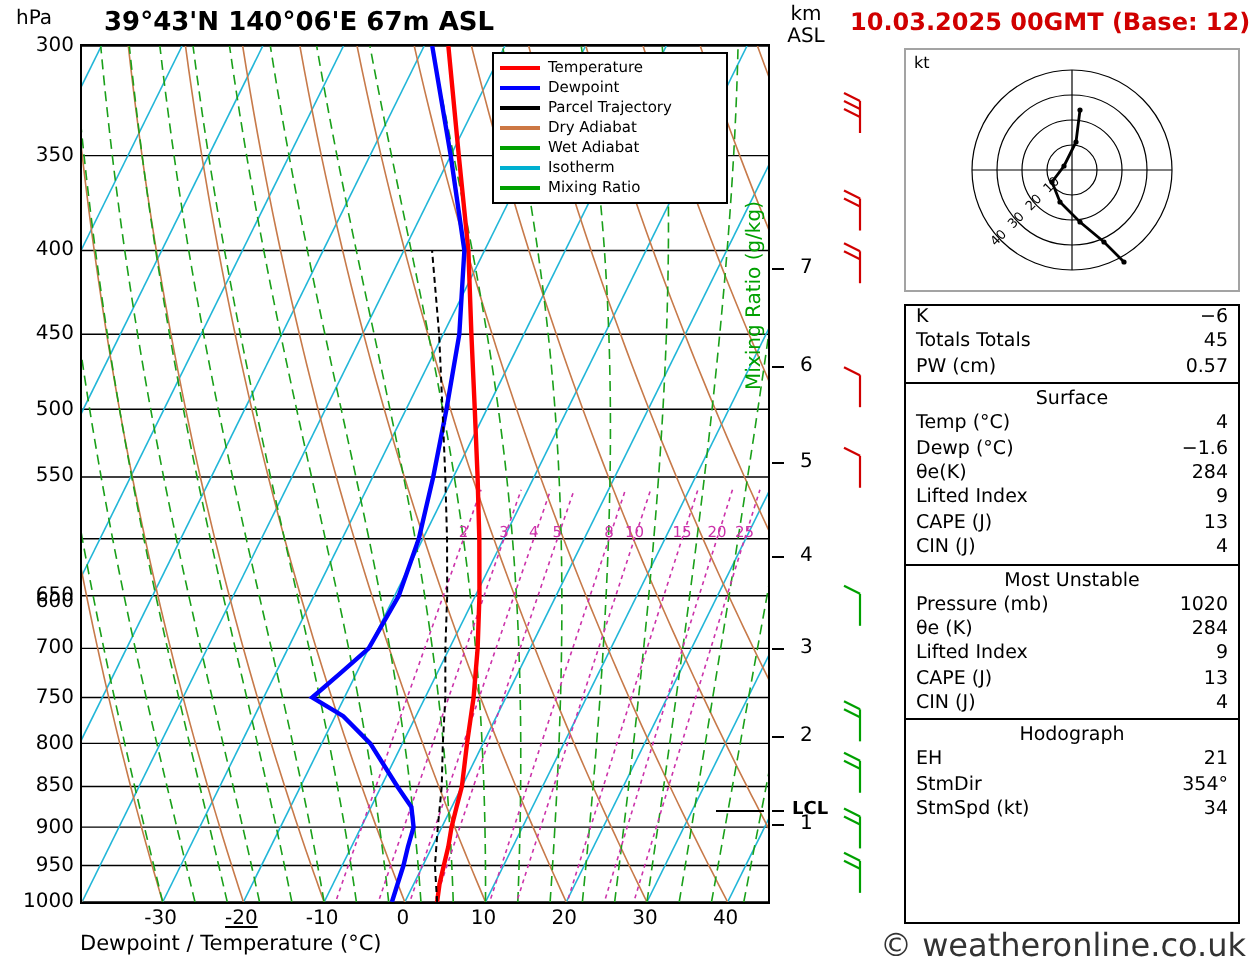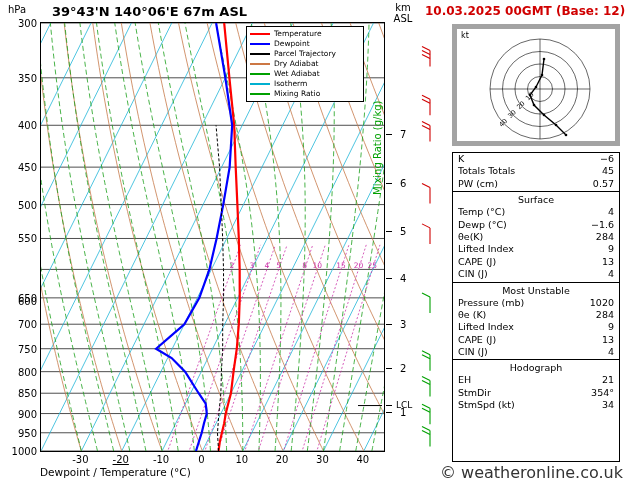--- a/index.html
+++ b/index.html
@@ -92,7 +92,7 @@
     position: absolute;
     left: 452px; top: 24px;
     width: 168px; height: 122px;
-    border: 5px solid #a3a3a3;
+    border: 1px solid #a3a3a3;
     background: #fff;
   }
   .hodo-kt { position: absolute; left: 4px; top: 2px; font-size: 8px; }

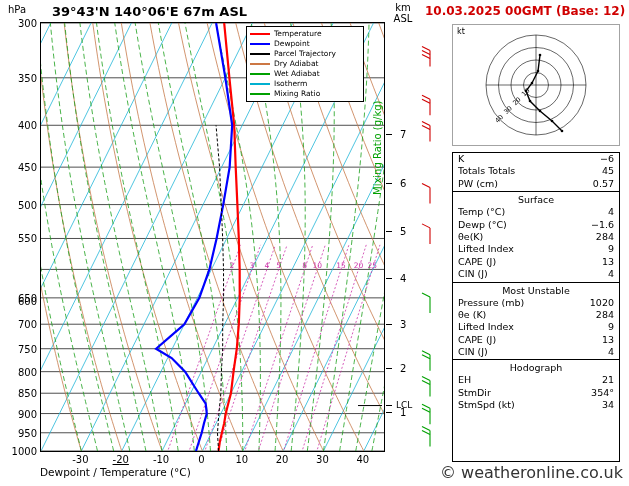--- a/index.html
+++ b/index.html
@@ -278,7 +278,7 @@
       <div class="kmlab" style="top: 161.107px;">6</div>
       <div class="kmtick" style="top: 111.912px;"></div>
       <div class="kmlab" style="top: 111.912px;">7</div>
-      <div class="kmlab" style="top: 382.557px; left: 10px; font-size: 9px;">LCL</div>
+      <div class="kmlab" style="top: 382.557px; left: 10px; font-size: 9px; font-weight: bold;">LCL</div>
       <div class="kmtick" style="top: 382.557px;"></div>
     </div>
 

